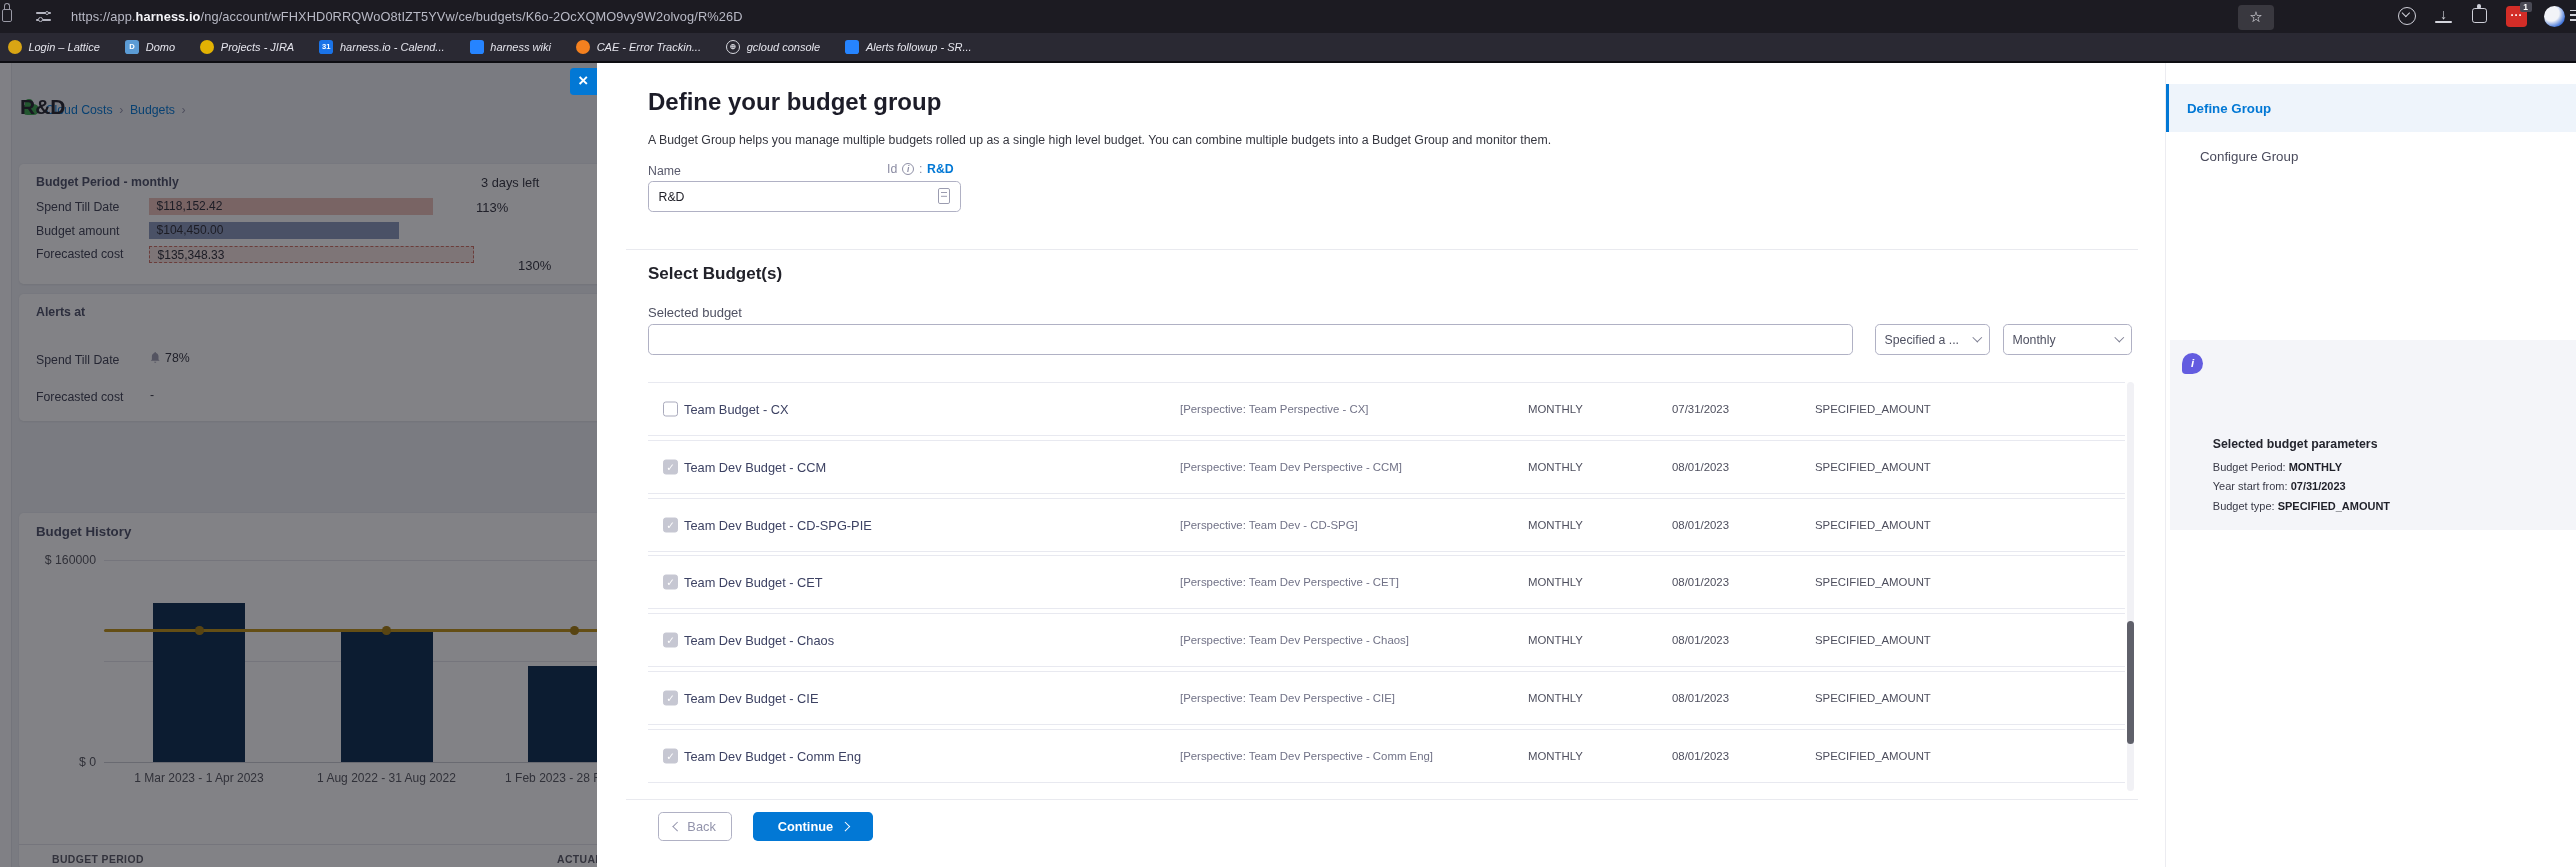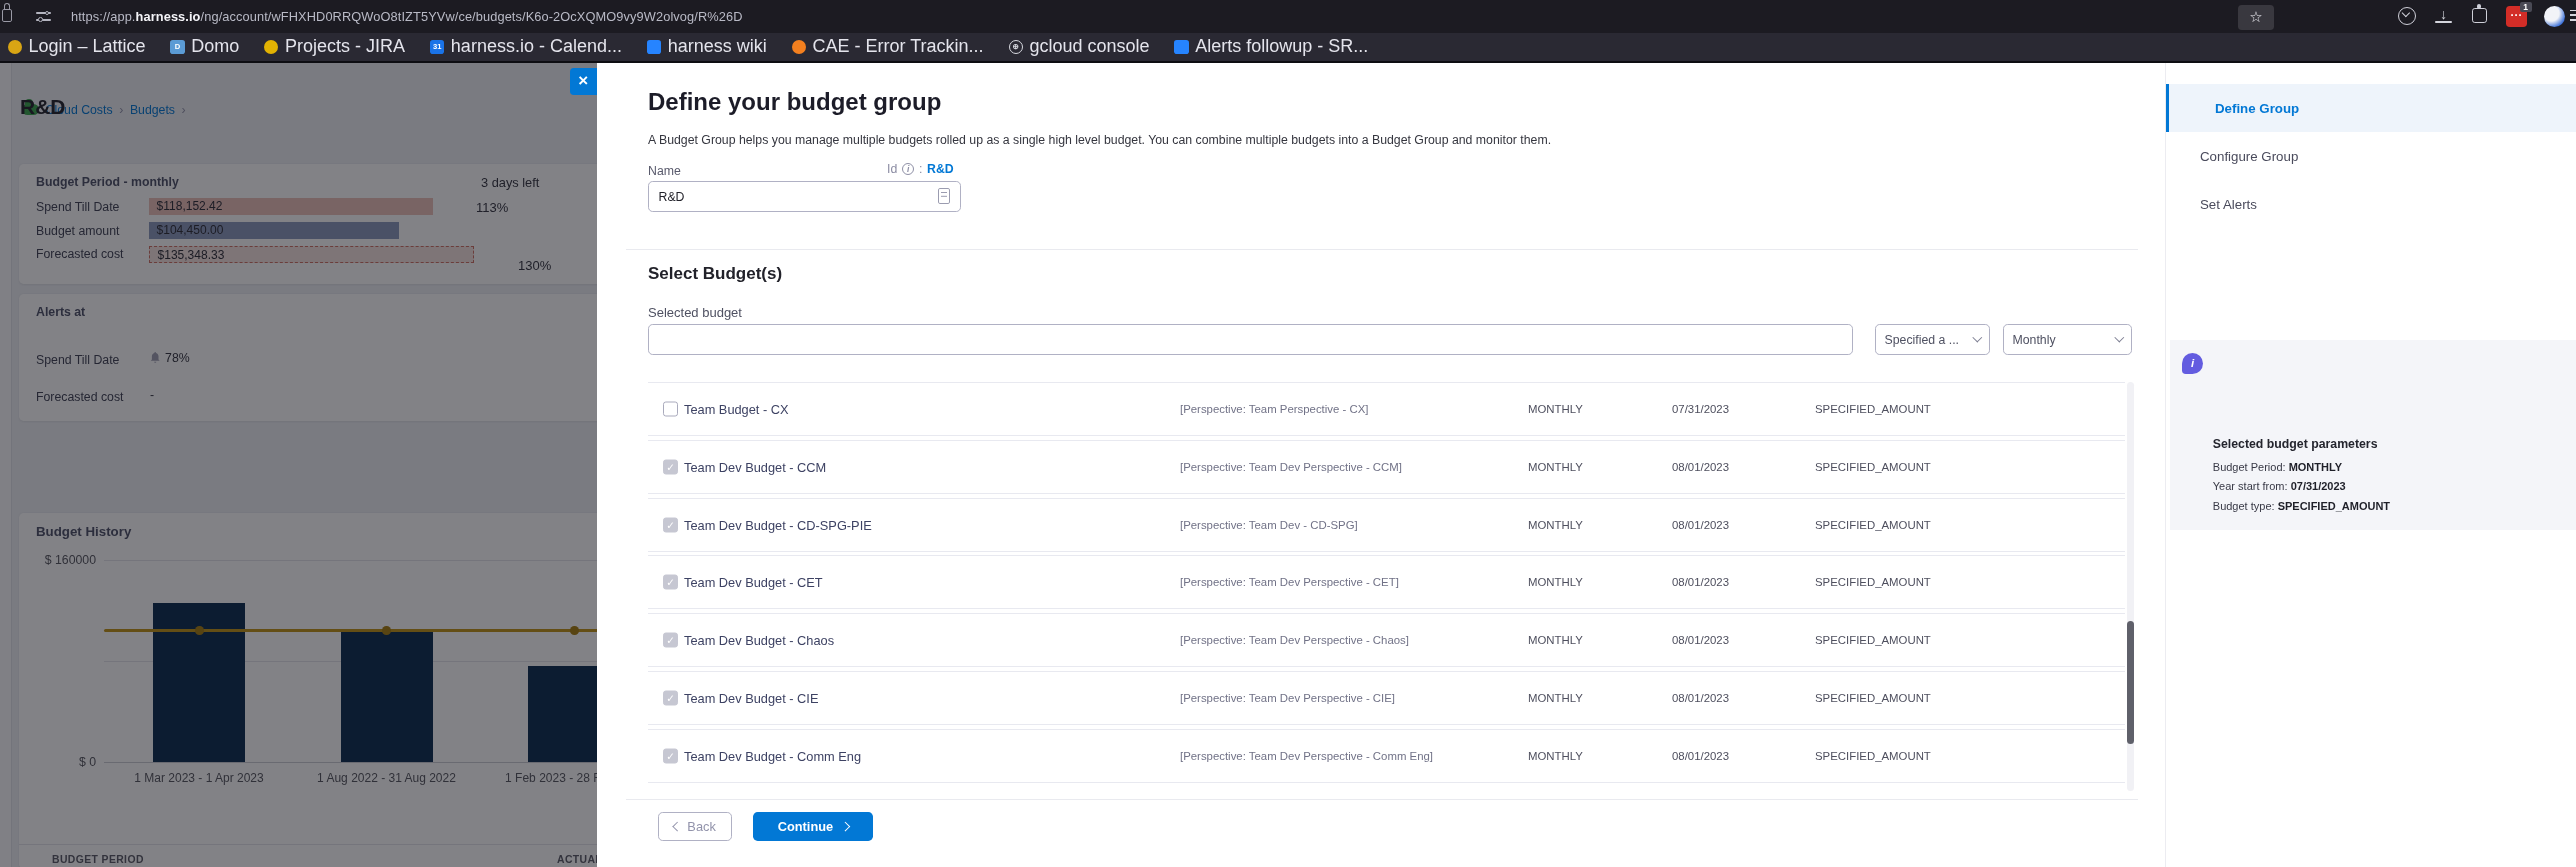--- a/index.html
+++ b/index.html
@@ -32,7 +32,7 @@
   #bookmarks{position:absolute;left:0;top:33px;width:2576px;height:27.5px;background:#2a2933;z-index:20;display:flex;align-items:center;padding-left:7.6px;gap:25px;}
   .bm{display:flex;align-items:center;gap:6.6px;cursor:pointer;}
   .favicon{width:14.2px;height:14.2px;border-radius:2.8px;display:inline-flex;align-items:center;justify-content:center;color:#fff;font-size:7.6px;font-weight:700;flex:none;}
-  .bm-label{color:#e4e4ec;font-size:18px;white-space:nowrap;}
+  .bm-label{color:#e4e4ec;font-size:11px;white-space:nowrap;font-style:italic;}
   #chrome-sep{position:absolute;left:0;top:61px;width:2576px;height:1.9px;background:#0d0d12;z-index:20;}
 
   

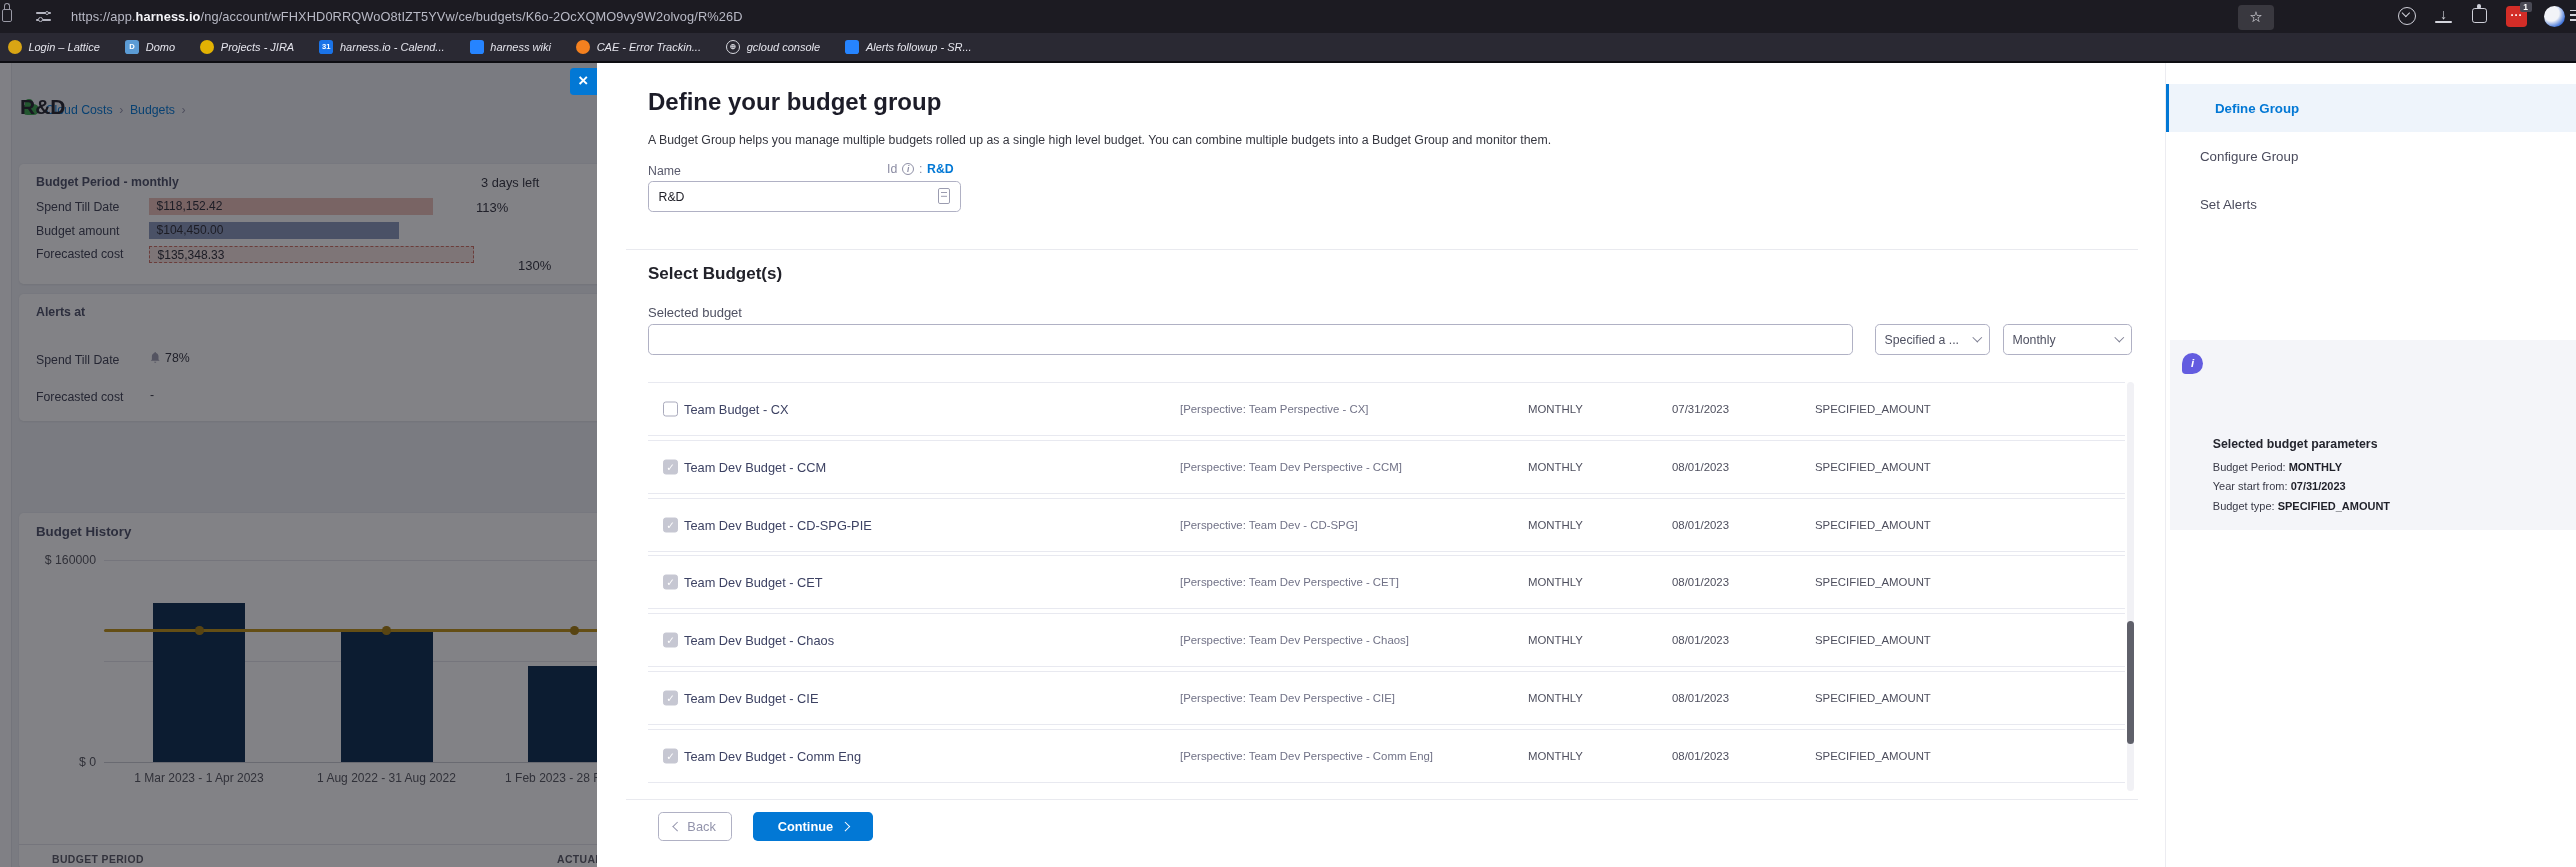--- a/index.html
+++ b/index.html
@@ -109,7 +109,7 @@
   #rail{position:absolute;left:2165px;top:63px;width:411px;height:805px;background:#fff;border-left:0.9px solid #ececf1;z-index:10;}
   #steps{position:absolute;left:0;top:21px;width:411px;}
   .step{height:48px;display:flex;align-items:center;padding-left:34px;font-size:13.3px;color:#4a4b5c;cursor:pointer;}
-  .step.active{background:#eef4fb;border-left:3.8px solid #0278d5;padding-left:46px;color:#0278d5;font-weight:700;text-align:center;}
+  .step.active{background:#eef4fb;border-left:3.8px solid #0278d5;padding-left:18px;color:#0278d5;font-weight:700;text-align:center;}
   #info-panel{position:absolute;left:3.8px;top:277px;width:407px;height:190px;background:#f4f5f9;}
   #info-icon{position:absolute;left:12.3px;top:13.3px;width:21px;height:21px;background:#635ce0;border-radius:50% 50% 50% 3.8px;color:#fff;font-size:11.4px;font-weight:700;font-style:italic;text-align:center;line-height:21px;}
   #info-msg{position:absolute;left:43px;top:9.5px;width:343px;font-size:12.3px;line-height:20px;color:#24252e;}

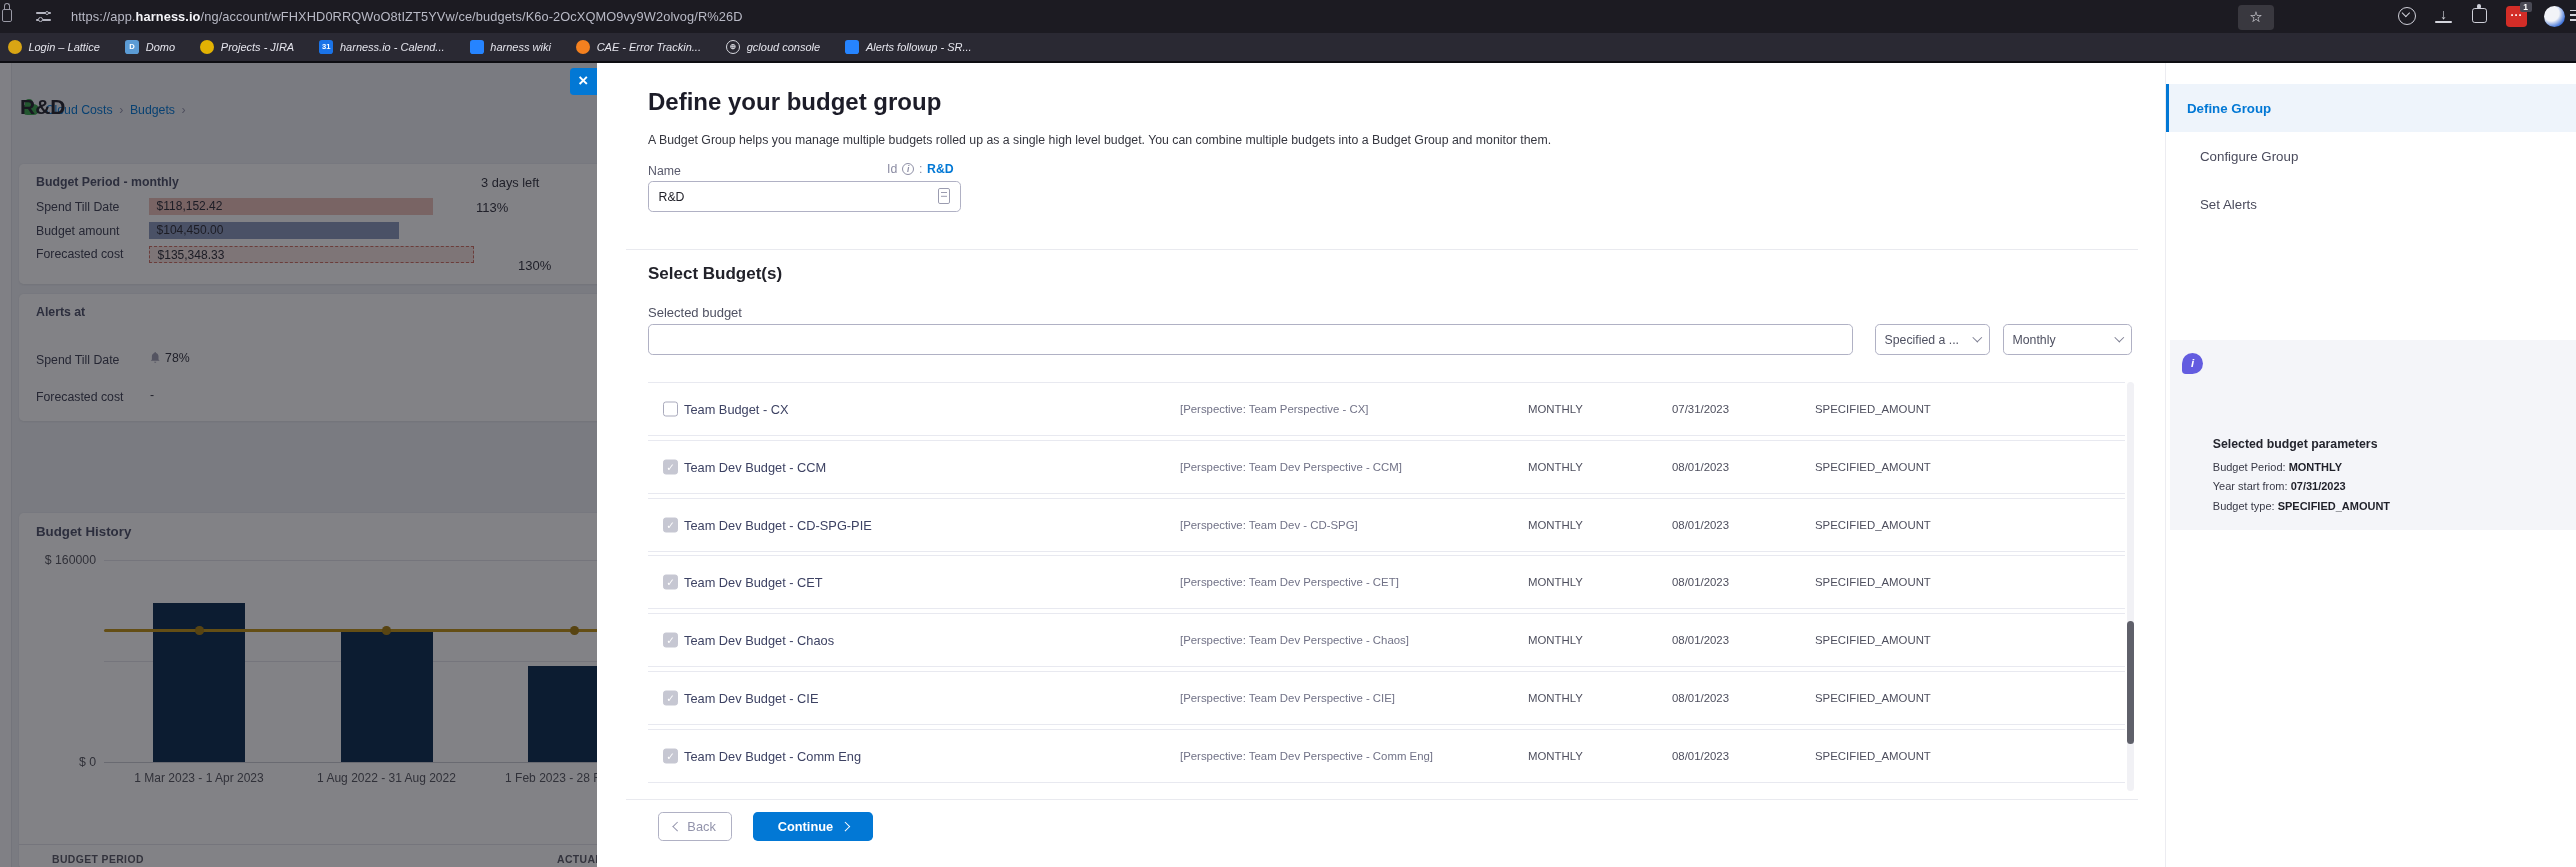--- a/index.html
+++ b/index.html
@@ -357,9 +357,6 @@
         <div class="step">
           <span class="step-label">Configure Group</span>
         </div>
-        <div class="step">
-          <span class="step-label">Set Alerts</span>
-        </div>
       </div>
     <div id="info-panel">
       <span id="info-icon">i</span>

